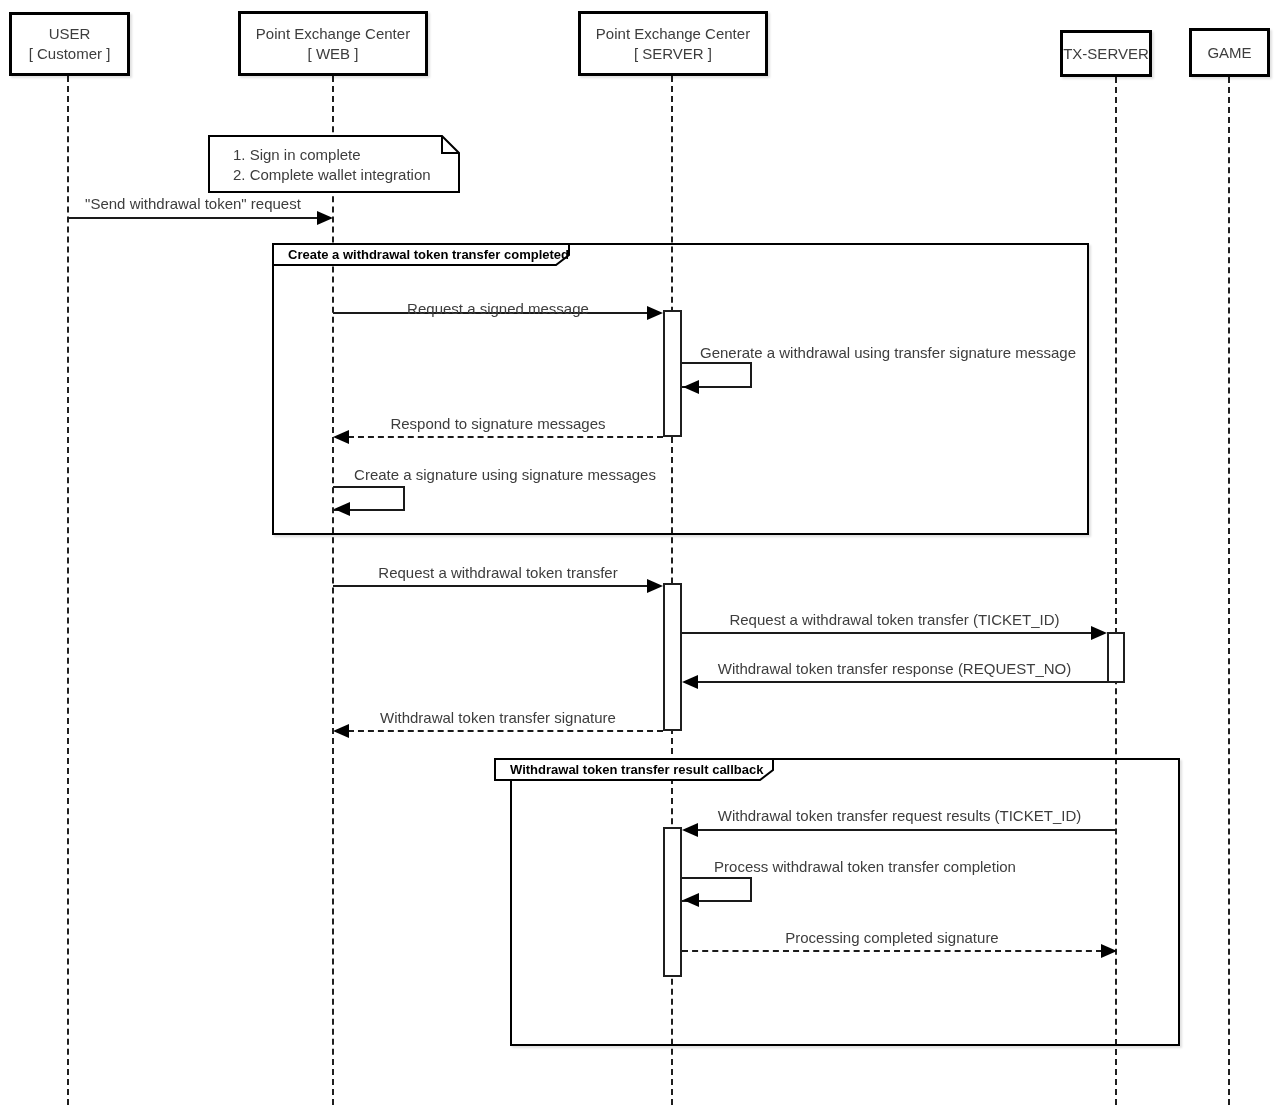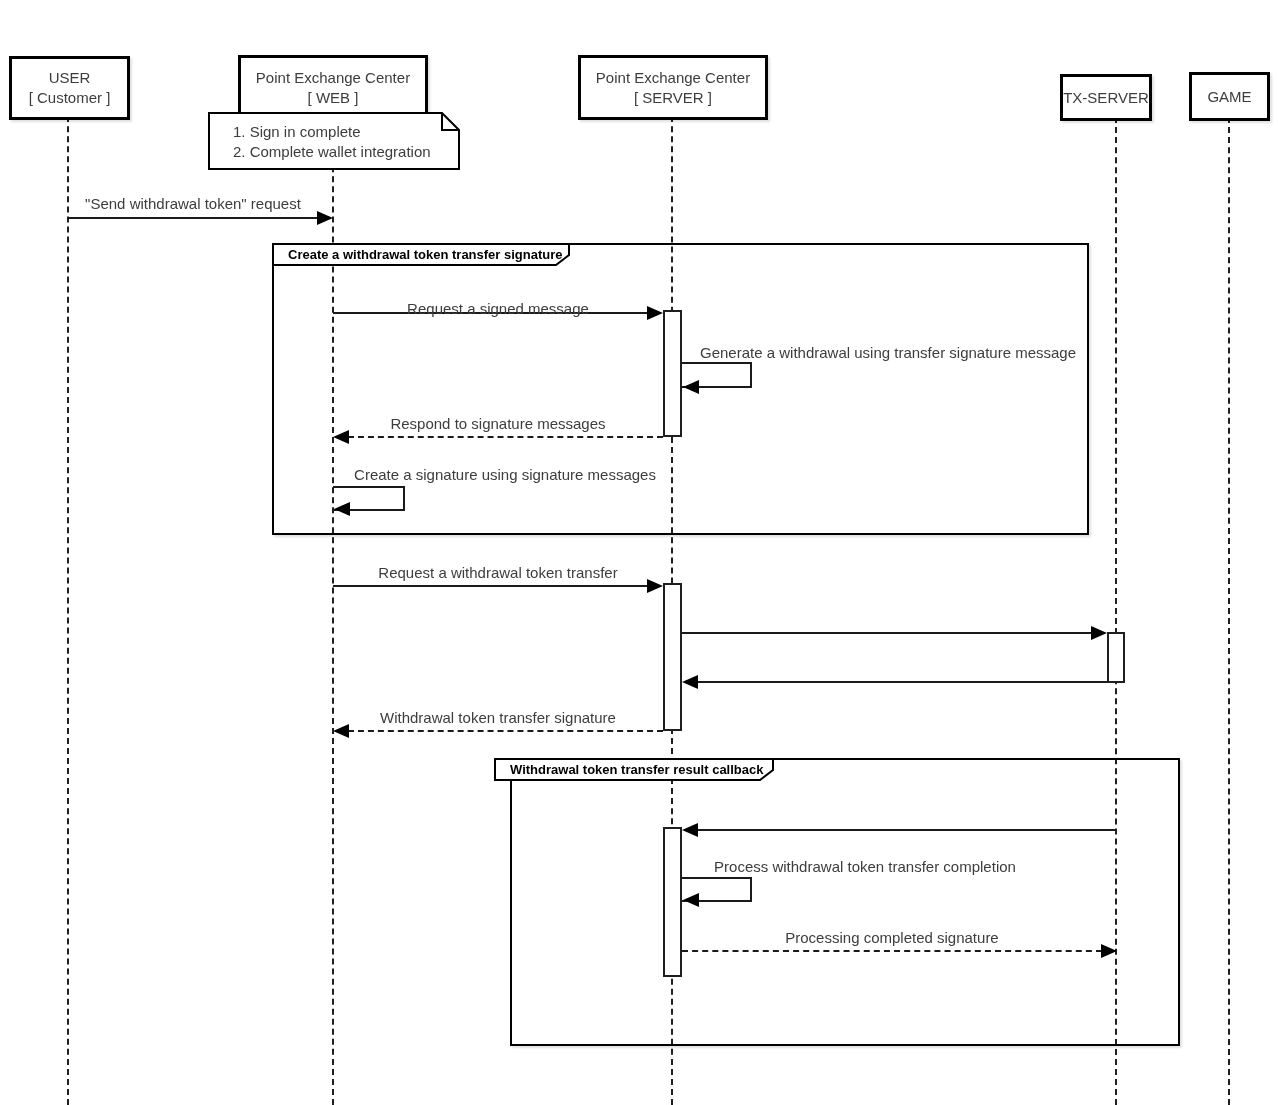--- a/index.html
+++ b/index.html
@@ -13,7 +13,6 @@
     display:flex;flex-direction:column;align-items:center;justify-content:center;
     z-index:5;font-size:15px;color:#3d3d3d;line-height:20px;text-align:center;
     box-shadow:2px 2px 2px rgba(0,0,0,0.12);
-    margin-top:44px;
   }
   .frame{position:absolute;border:2.5px solid #000;box-sizing:border-box;z-index:2;
     box-shadow:2px 2px 2px rgba(0,0,0,0.12);}

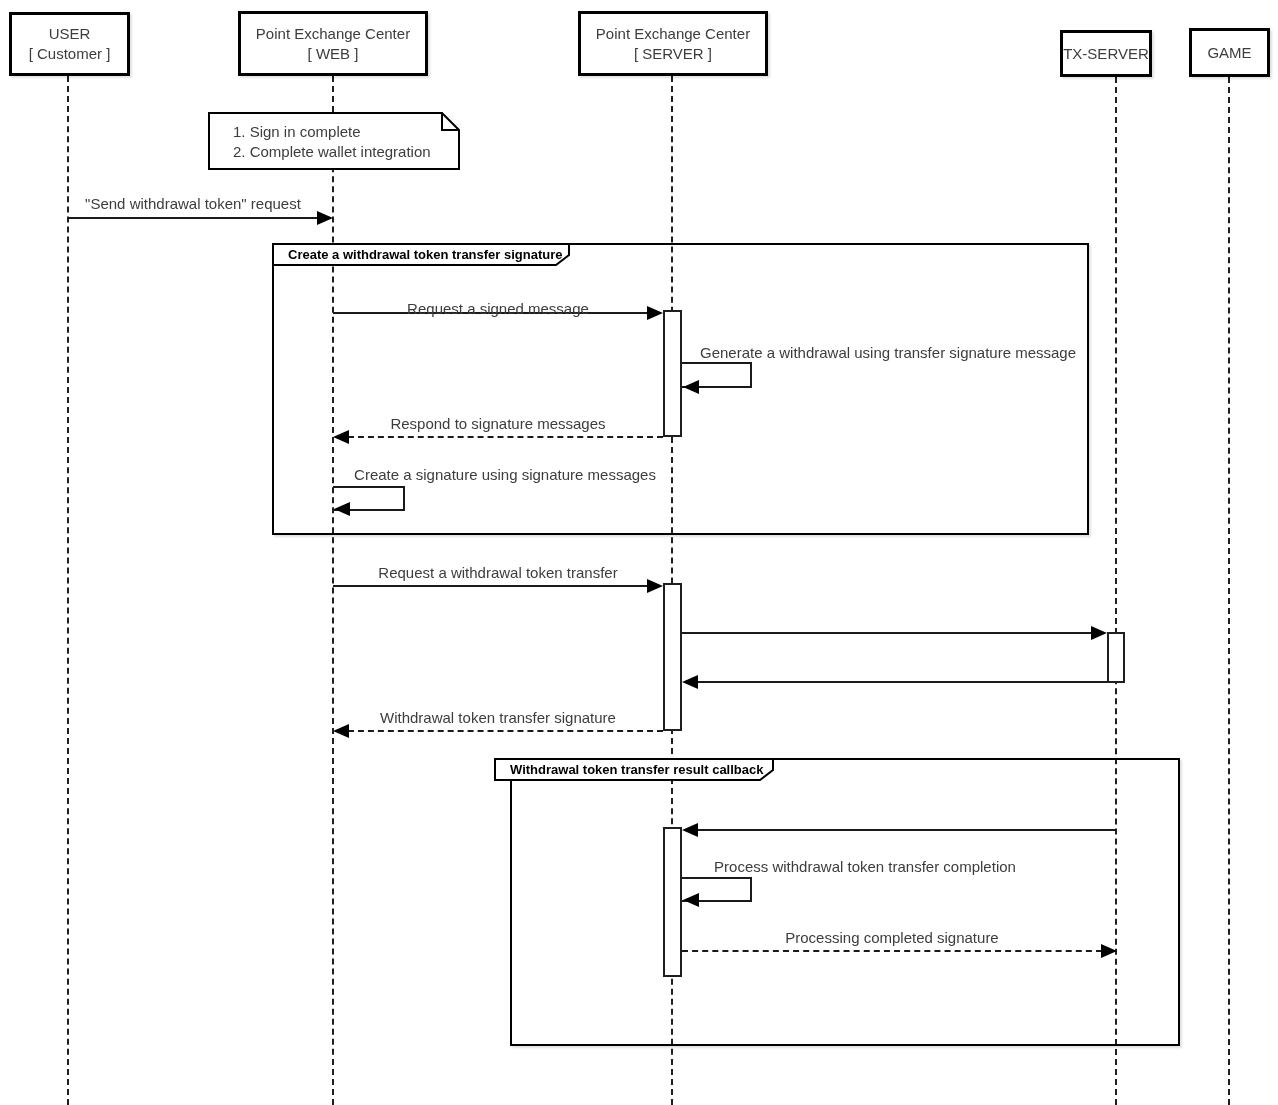--- a/index.html
+++ b/index.html
@@ -23,7 +23,7 @@
     line-height:23px;padding-left:16px;white-space:nowrap;
   }
   .activation{position:absolute;background:#fff;border:2px solid #1f1f1f;box-sizing:border-box;z-index:3;}
-  .note{position:absolute;z-index:6;}
+  .note{position:absolute;z-index:6;margin-top:23px;}
   .note svg{position:absolute;left:0;top:0;}
   .note .note-text{position:relative;font-size:15px;color:#3d3d3d;line-height:20px;}
   .msg-label{

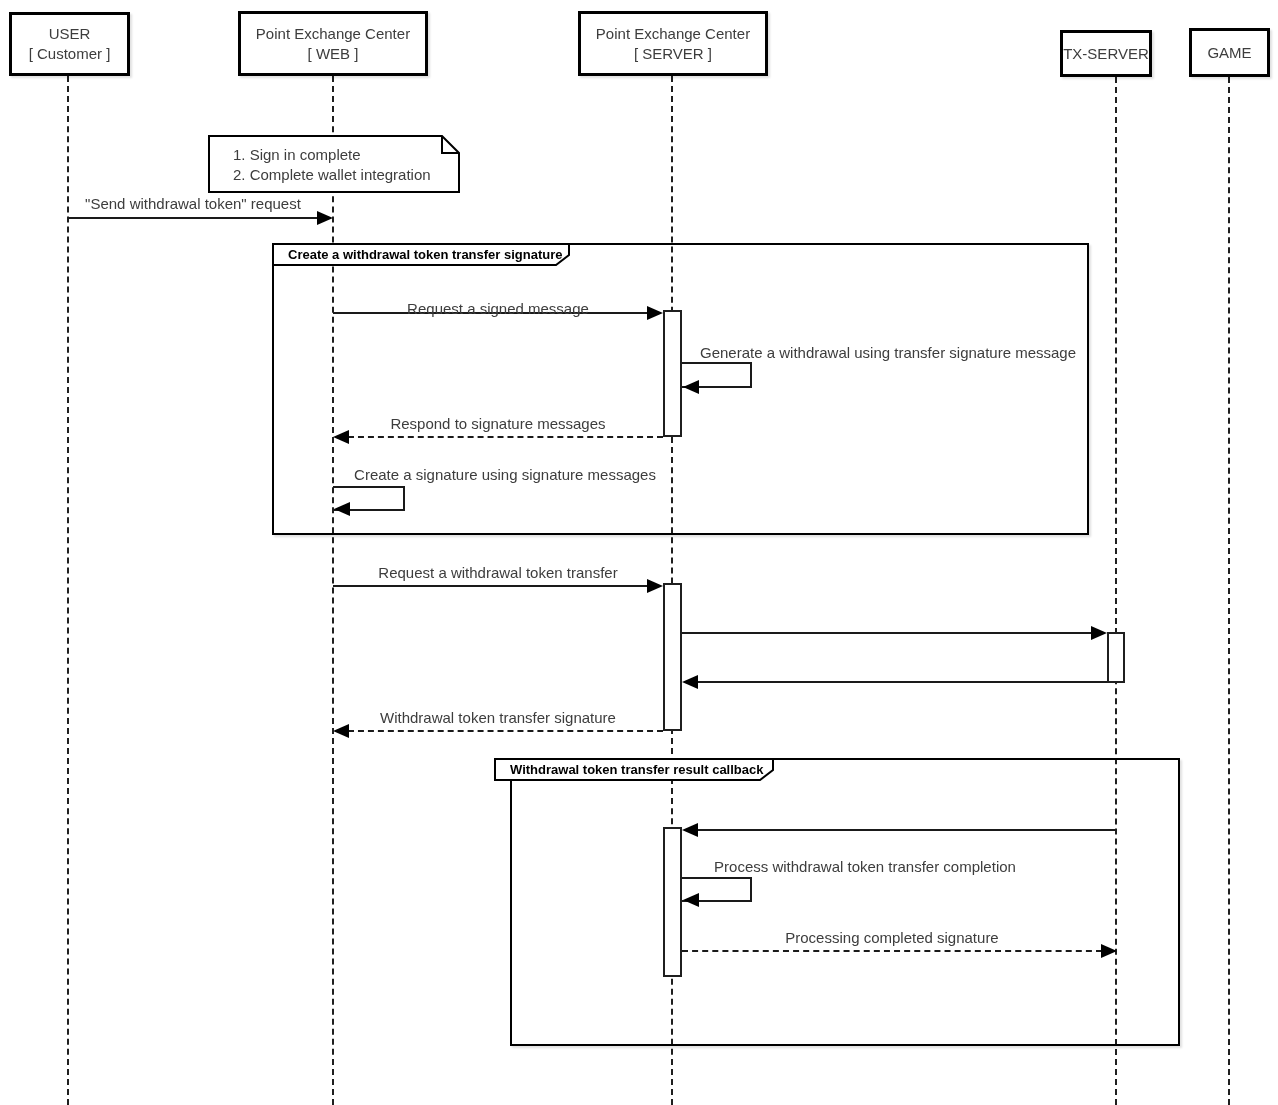--- a/index.html
+++ b/index.html
@@ -88,7 +88,7 @@
     <svg width="298" height="23" viewBox="0 0 298 23">
       <path d="M1,1 H297 V12 L284,22 H1 Z" fill="#ffffff" stroke="#000000" stroke-width="2"></path>
     </svg>
-    <div class="fl-text">Create a withdrawal token transfer signature</div>
+    <div class="fl-text">Create a withdrawal token transfer completed</div>
   </div>
 
   <div class="msg-label" style="left:333px;top:300px;width:330px">Request a signed message</div>

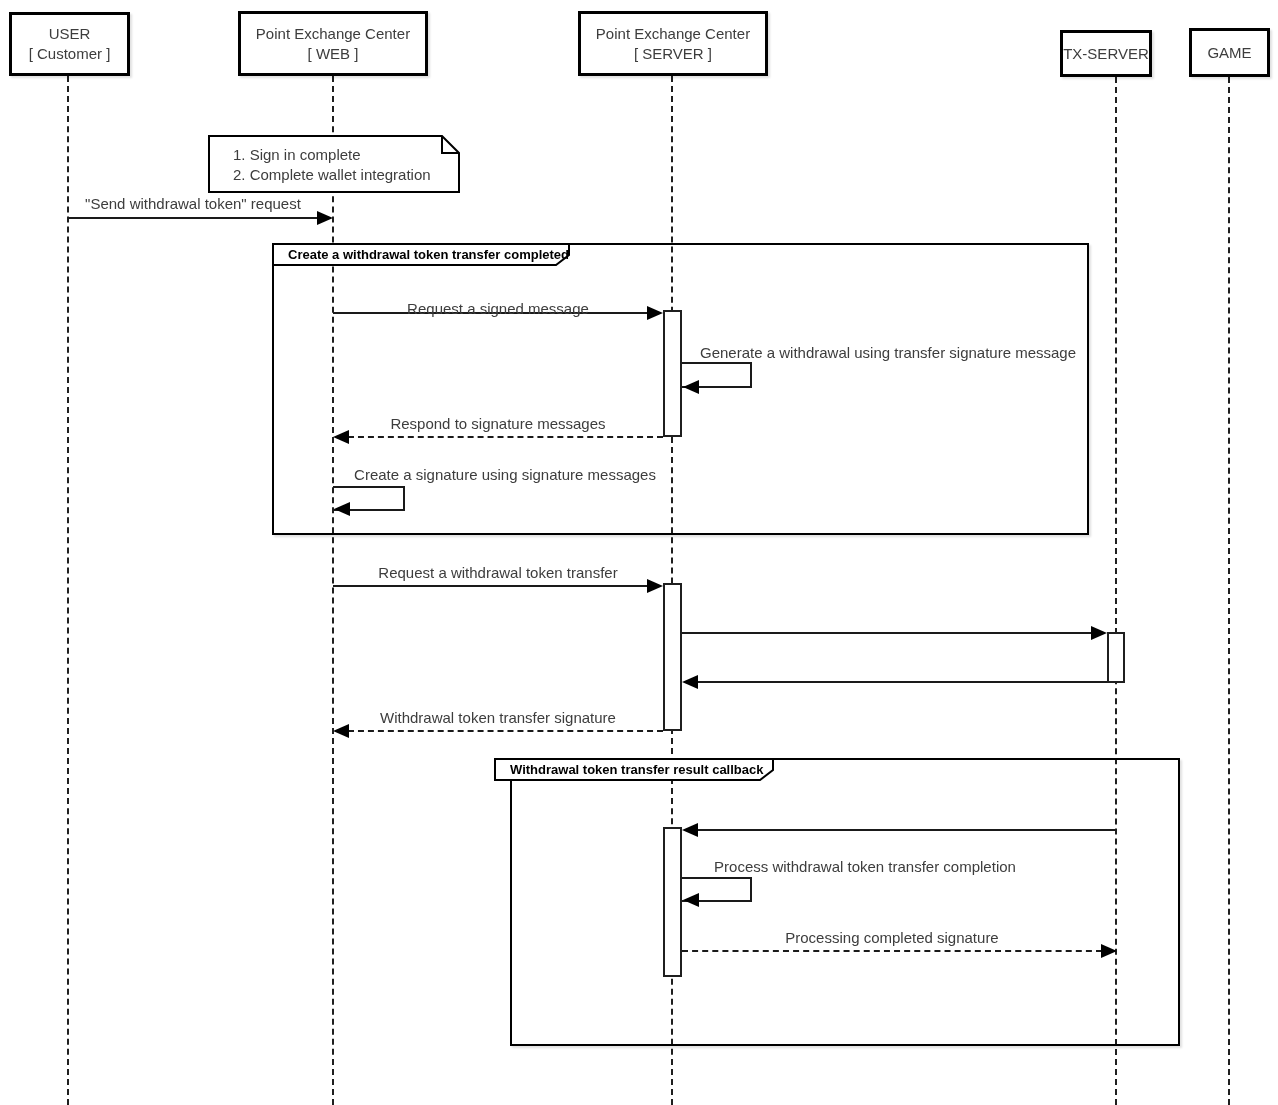--- a/index.html
+++ b/index.html
@@ -115,6 +115,7 @@
 
   <div class="activation" style="left:663px;top:583px;width:19px;height:148px"></div>
 
+  <div class="msg-label" style="left:682px;top:611px;width:425px">Request a withdrawal token transfer (TICKET_ID)</div>
   <div class="msg-line solid" style="left:682px;top:632px;width:410px"></div>
   <div class="arrow right" style="left:1091px;top:626px"></div>
 

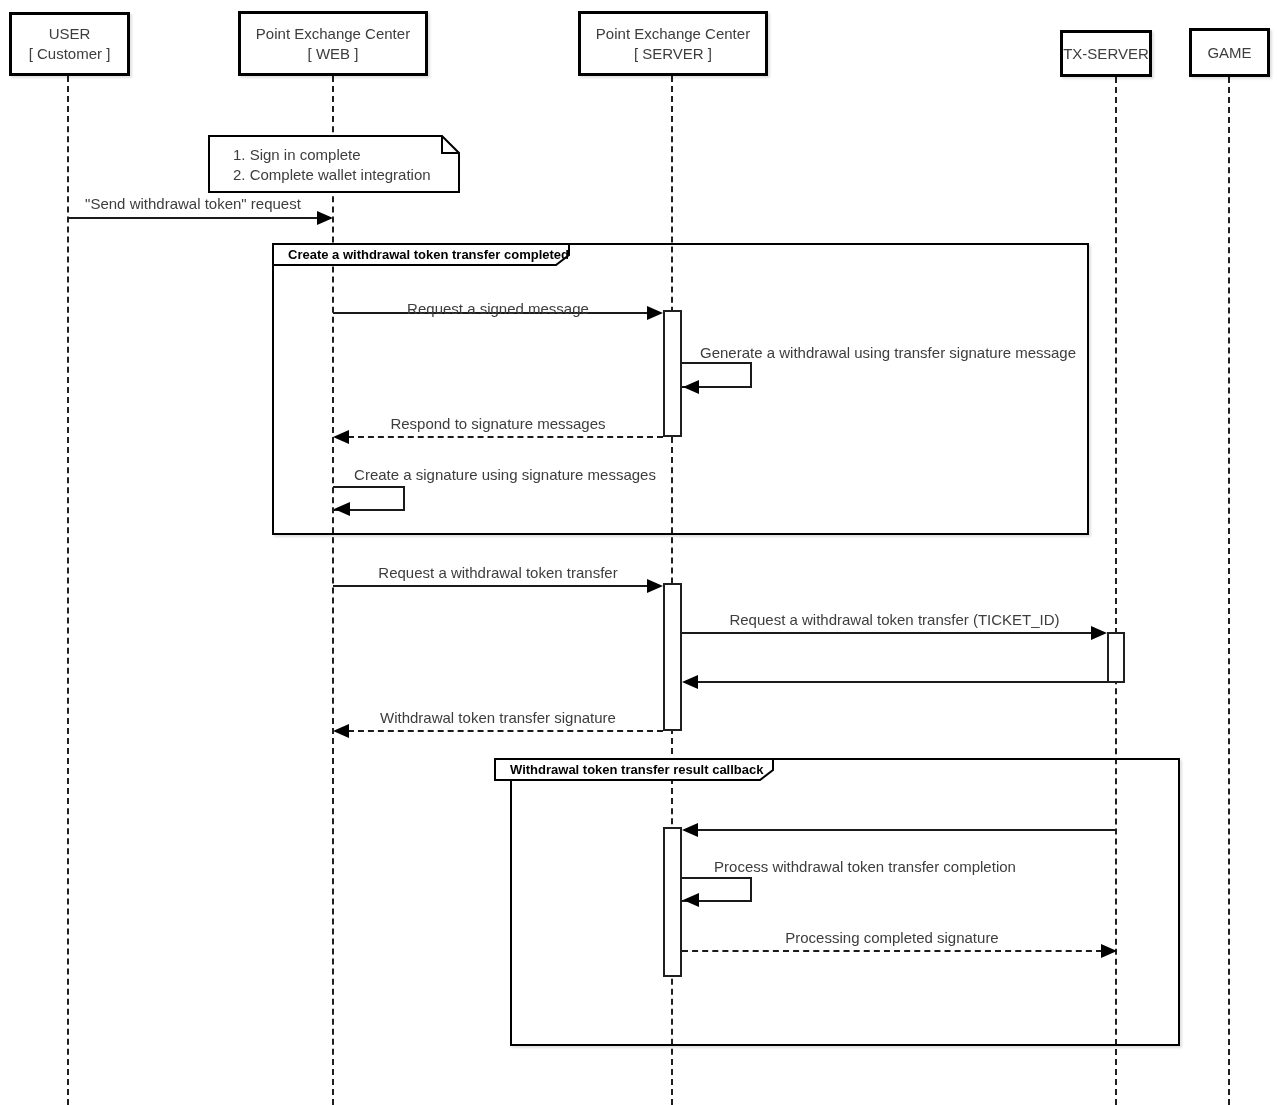--- a/index.html
+++ b/index.html
@@ -121,6 +121,7 @@
 
   <div class="activation" style="left:1107px;top:632px;width:18px;height:51px"></div>
 
+  <div class="msg-label" style="left:682px;top:660px;width:425px">Withdrawal token transfer response (REQUEST_NO)</div>
   <div class="msg-line solid" style="left:697px;top:681px;width:410px"></div>
   <div class="arrow left" style="left:682px;top:675px"></div>
 

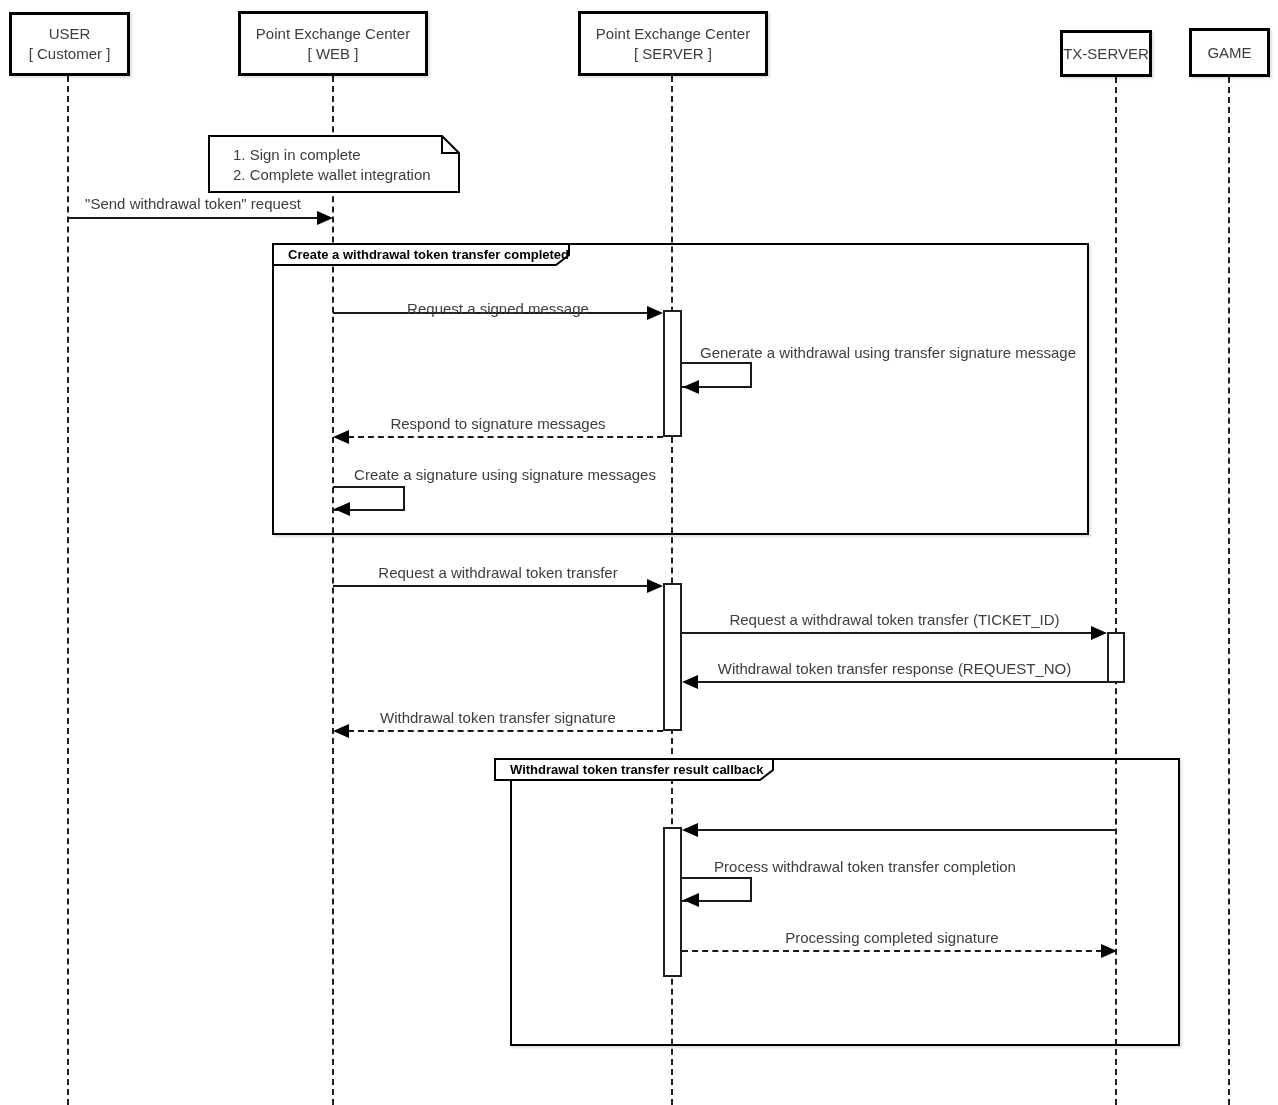--- a/index.html
+++ b/index.html
@@ -137,6 +137,7 @@
     <div class="fl-text">Withdrawal token transfer result callback</div>
   </div>
 
+  <div class="msg-label" style="left:682px;top:807px;width:435px">Withdrawal token transfer request results (TICKET_ID)</div>
   <div class="msg-line solid" style="left:697px;top:829px;width:420px"></div>
   <div class="arrow left" style="left:682px;top:823px"></div>
 

